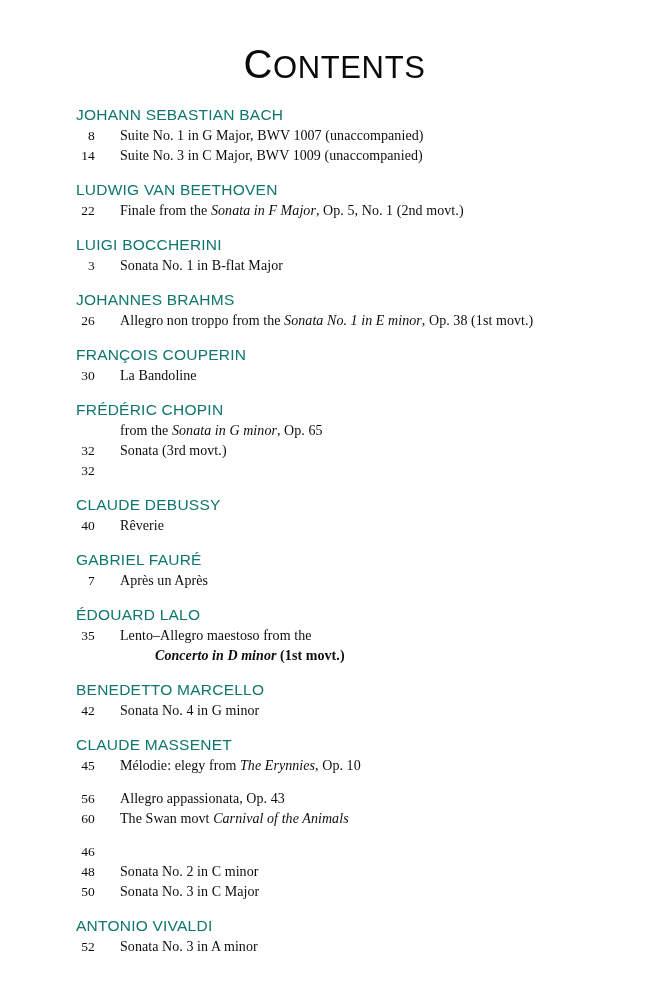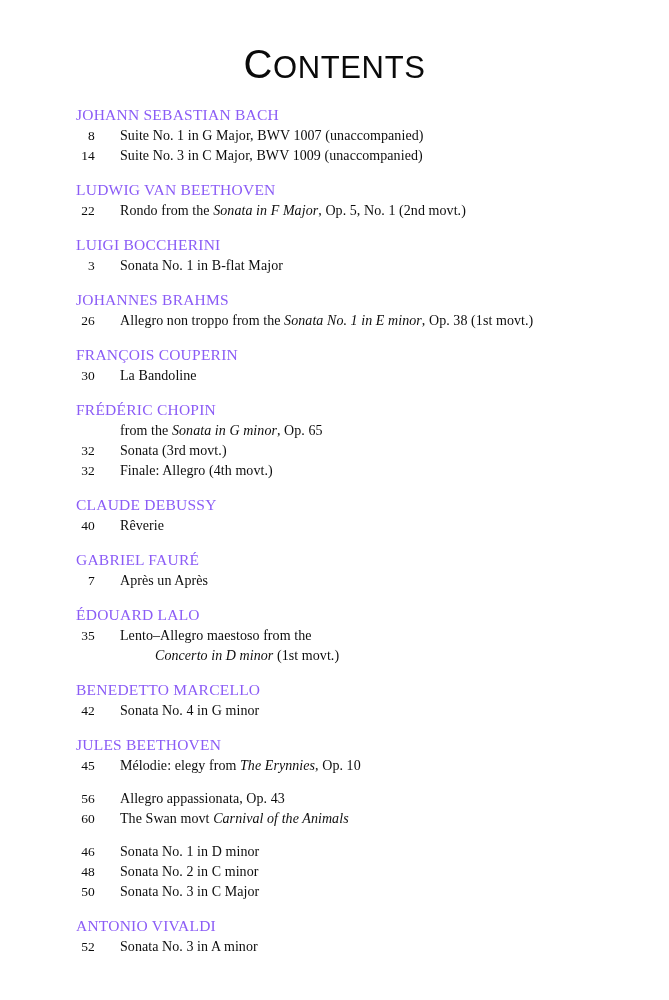--- a/index.html
+++ b/index.html
@@ -60,13 +60,13 @@
   }
 
   .composer-name {
-    font-family: Liberation Serif, serif;
+    font-family: Liberation Sans, sans-serif;
     font-size: 15.5px;
     line-height: 21px;
     letter-spacing: 0.015em;
     margin: 0 0 1px 76px;
     white-space: nowrap;
-    color: #8b5cf6;
+    color: #0f766e;
   }
 
   .work-row {

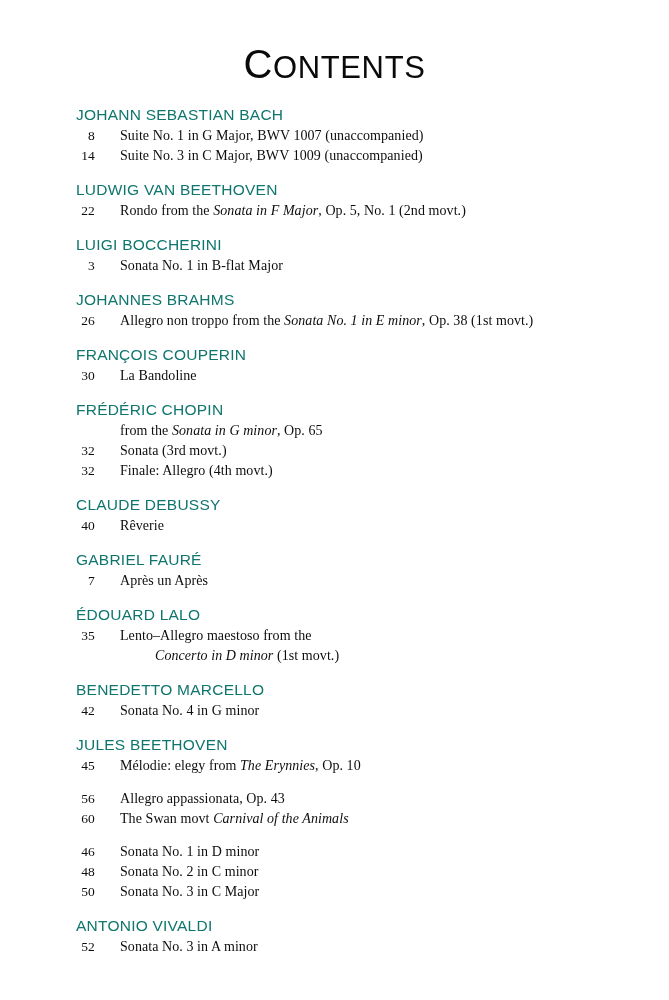--- a/index.html
+++ b/index.html
@@ -132,7 +132,7 @@
         <div class="composer-name">LUDWIG VAN BEETHOVEN</div>
         <div class="work-row">
           <span class="work-page">22</span>
-          <span class="work-title"><span>Rondo from the </span><i>Sonata in F Major</i><span>, Op. 5, No. 1 (2nd movt.)</span></span>
+          <span class="work-title"><span>Finale from the </span><i>Sonata in F Major</i><span>, Op. 5, No. 1 (2nd movt.)</span></span>
         </div>
       </div>
       <div class="composer-block">

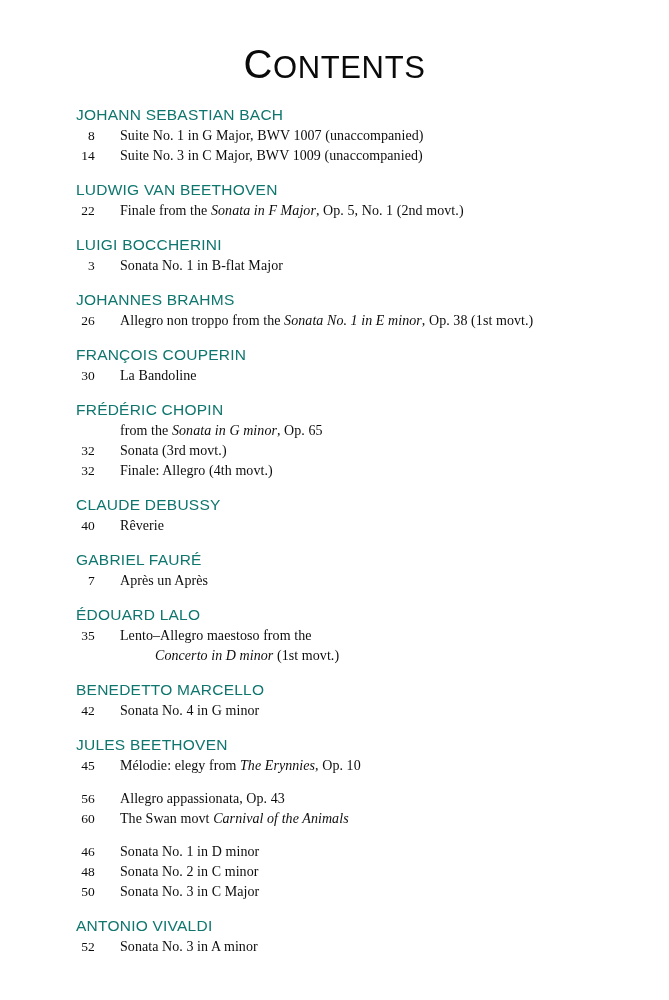--- a/index.html
+++ b/index.html
@@ -168,7 +168,6 @@
         </div>
         <div class="work-row">
           <span class="work-page">32</span>
-          <span class="work-title"><span>Finale: Allegro (4th movt.)</span></span>
         </div>
       </div>
       <div class="composer-block">

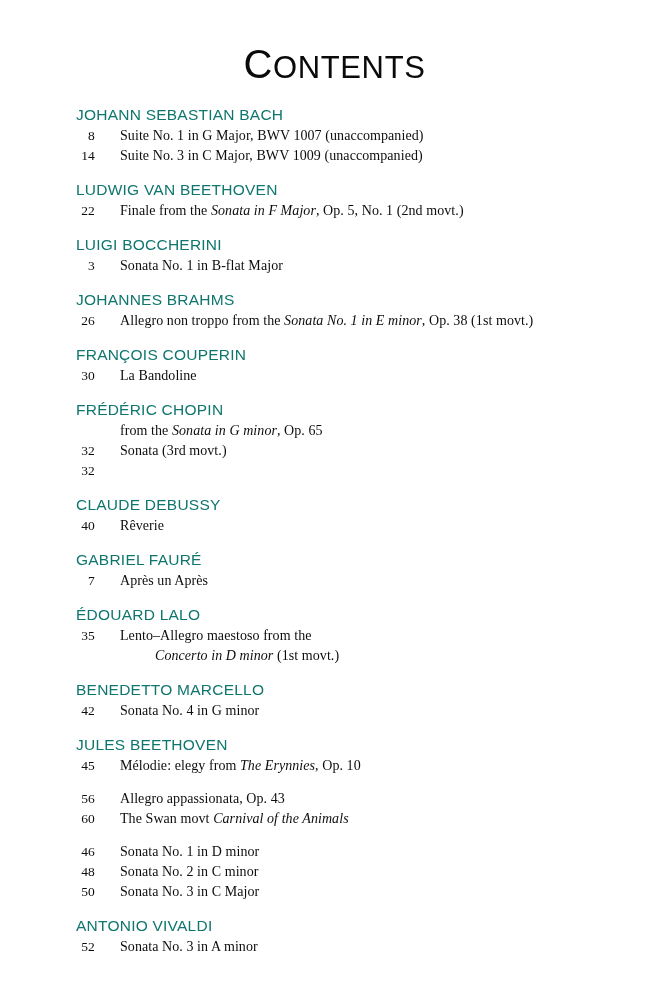--- a/index.html
+++ b/index.html
@@ -105,6 +105,7 @@
   }
   .work-row.indented .work-title {
     margin-left: 60px;
+    font-weight: bold;
   }
 </style>
 </head>

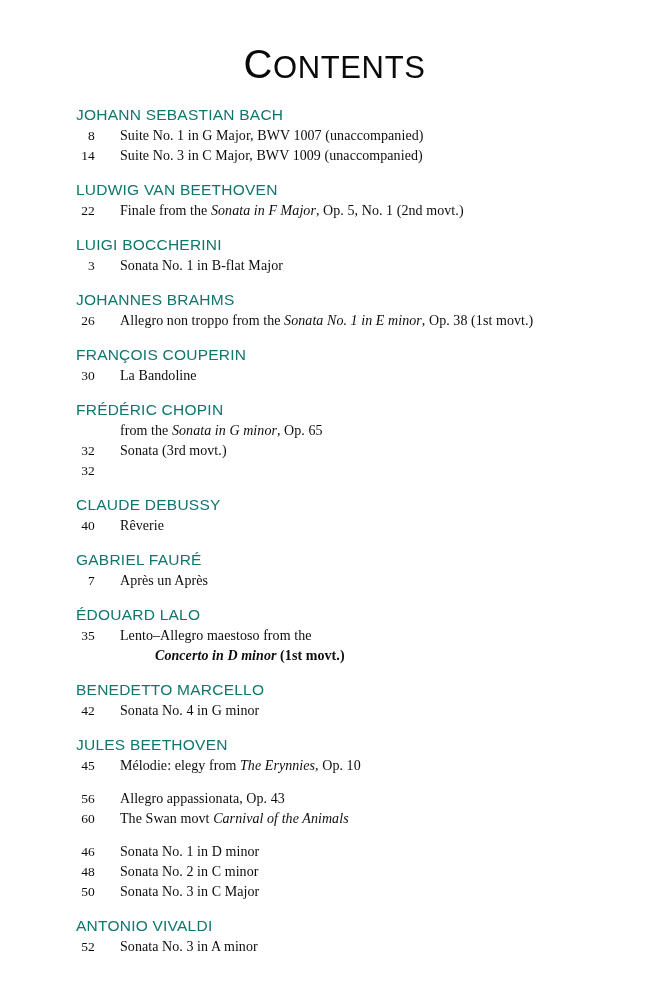--- a/index.html
+++ b/index.html
@@ -204,7 +204,7 @@
         </div>
       </div>
       <div class="composer-block">
-        <div class="composer-name">JULES BEETHOVEN</div>
+        <div class="composer-name">CLAUDE MASSENET</div>
         <div class="work-row">
           <span class="work-page">45</span>
           <span class="work-title"><span>Mélodie: elegy from </span><i>The Erynnies</i><span>, Op. 10</span></span>

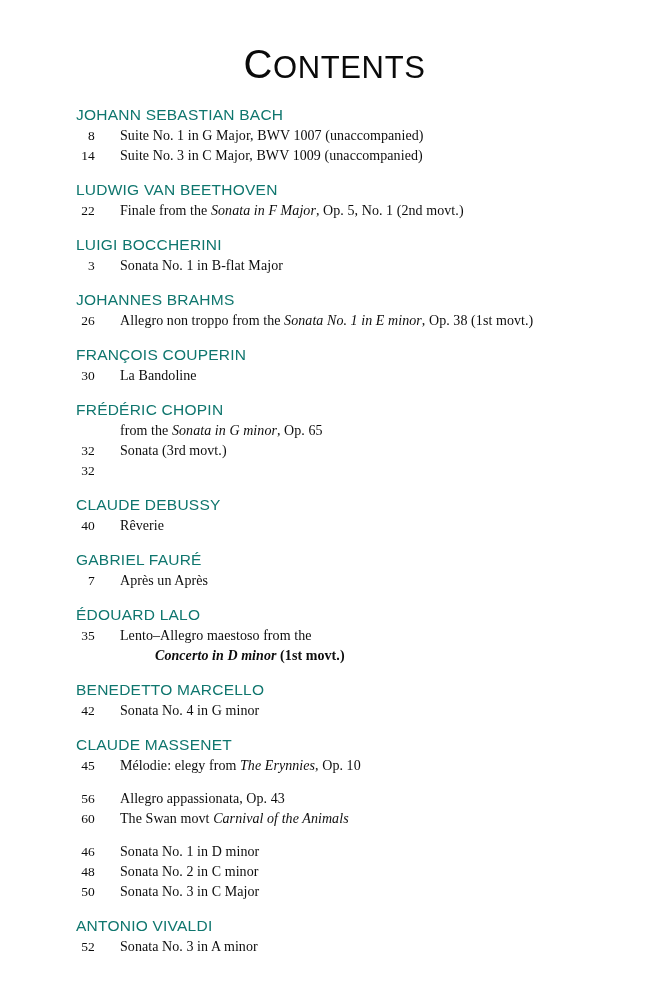--- a/index.html
+++ b/index.html
@@ -223,7 +223,6 @@
       <div class="composer-block">
         <div class="work-row">
           <span class="work-page">46</span>
-          <span class="work-title"><span>Sonata No. 1 in D minor</span></span>
         </div>
         <div class="work-row">
           <span class="work-page">48</span>

